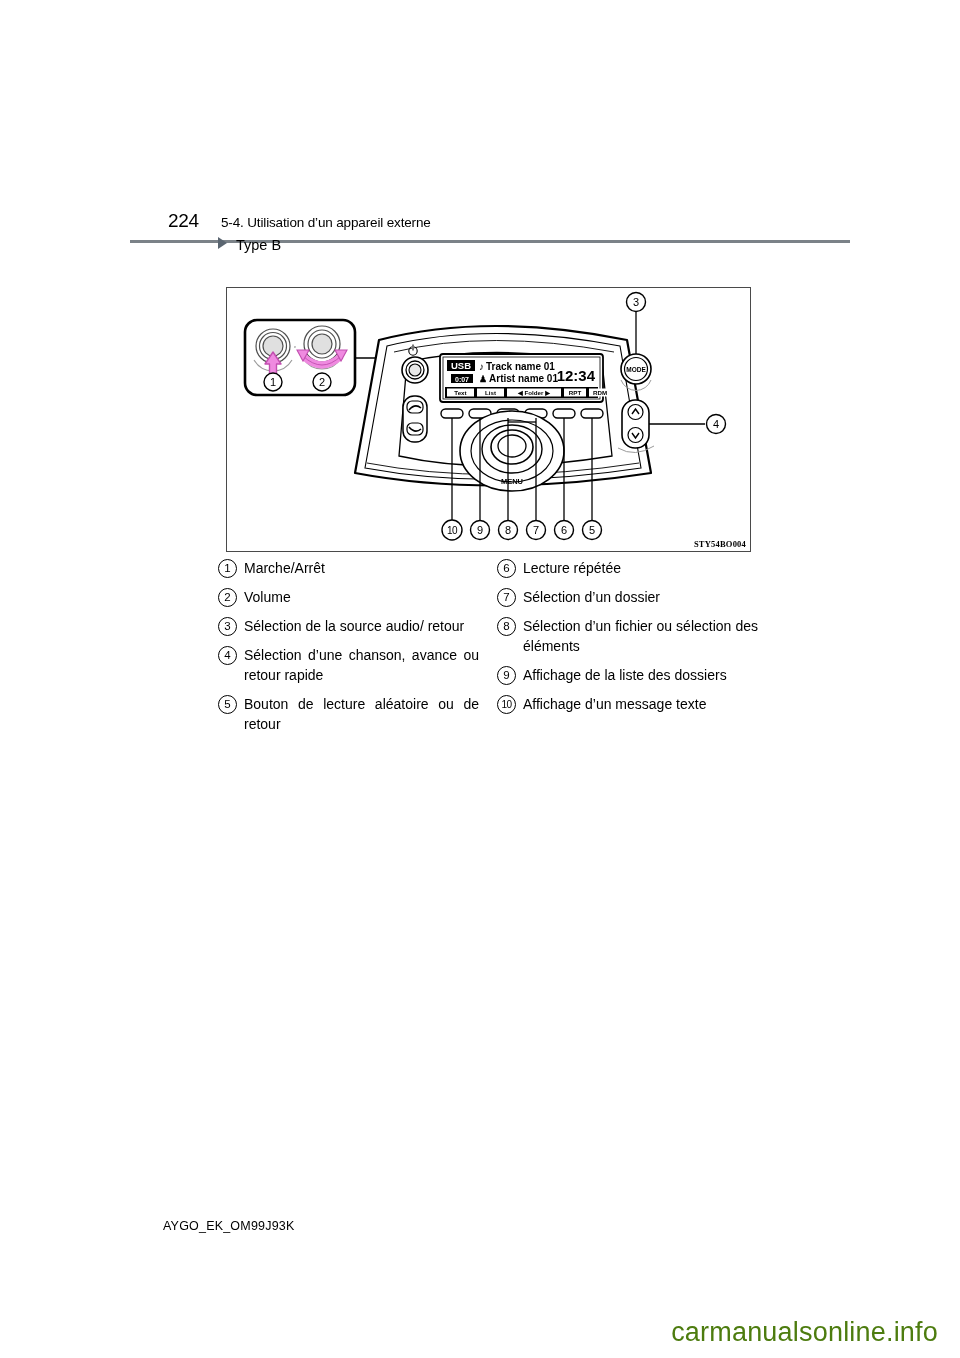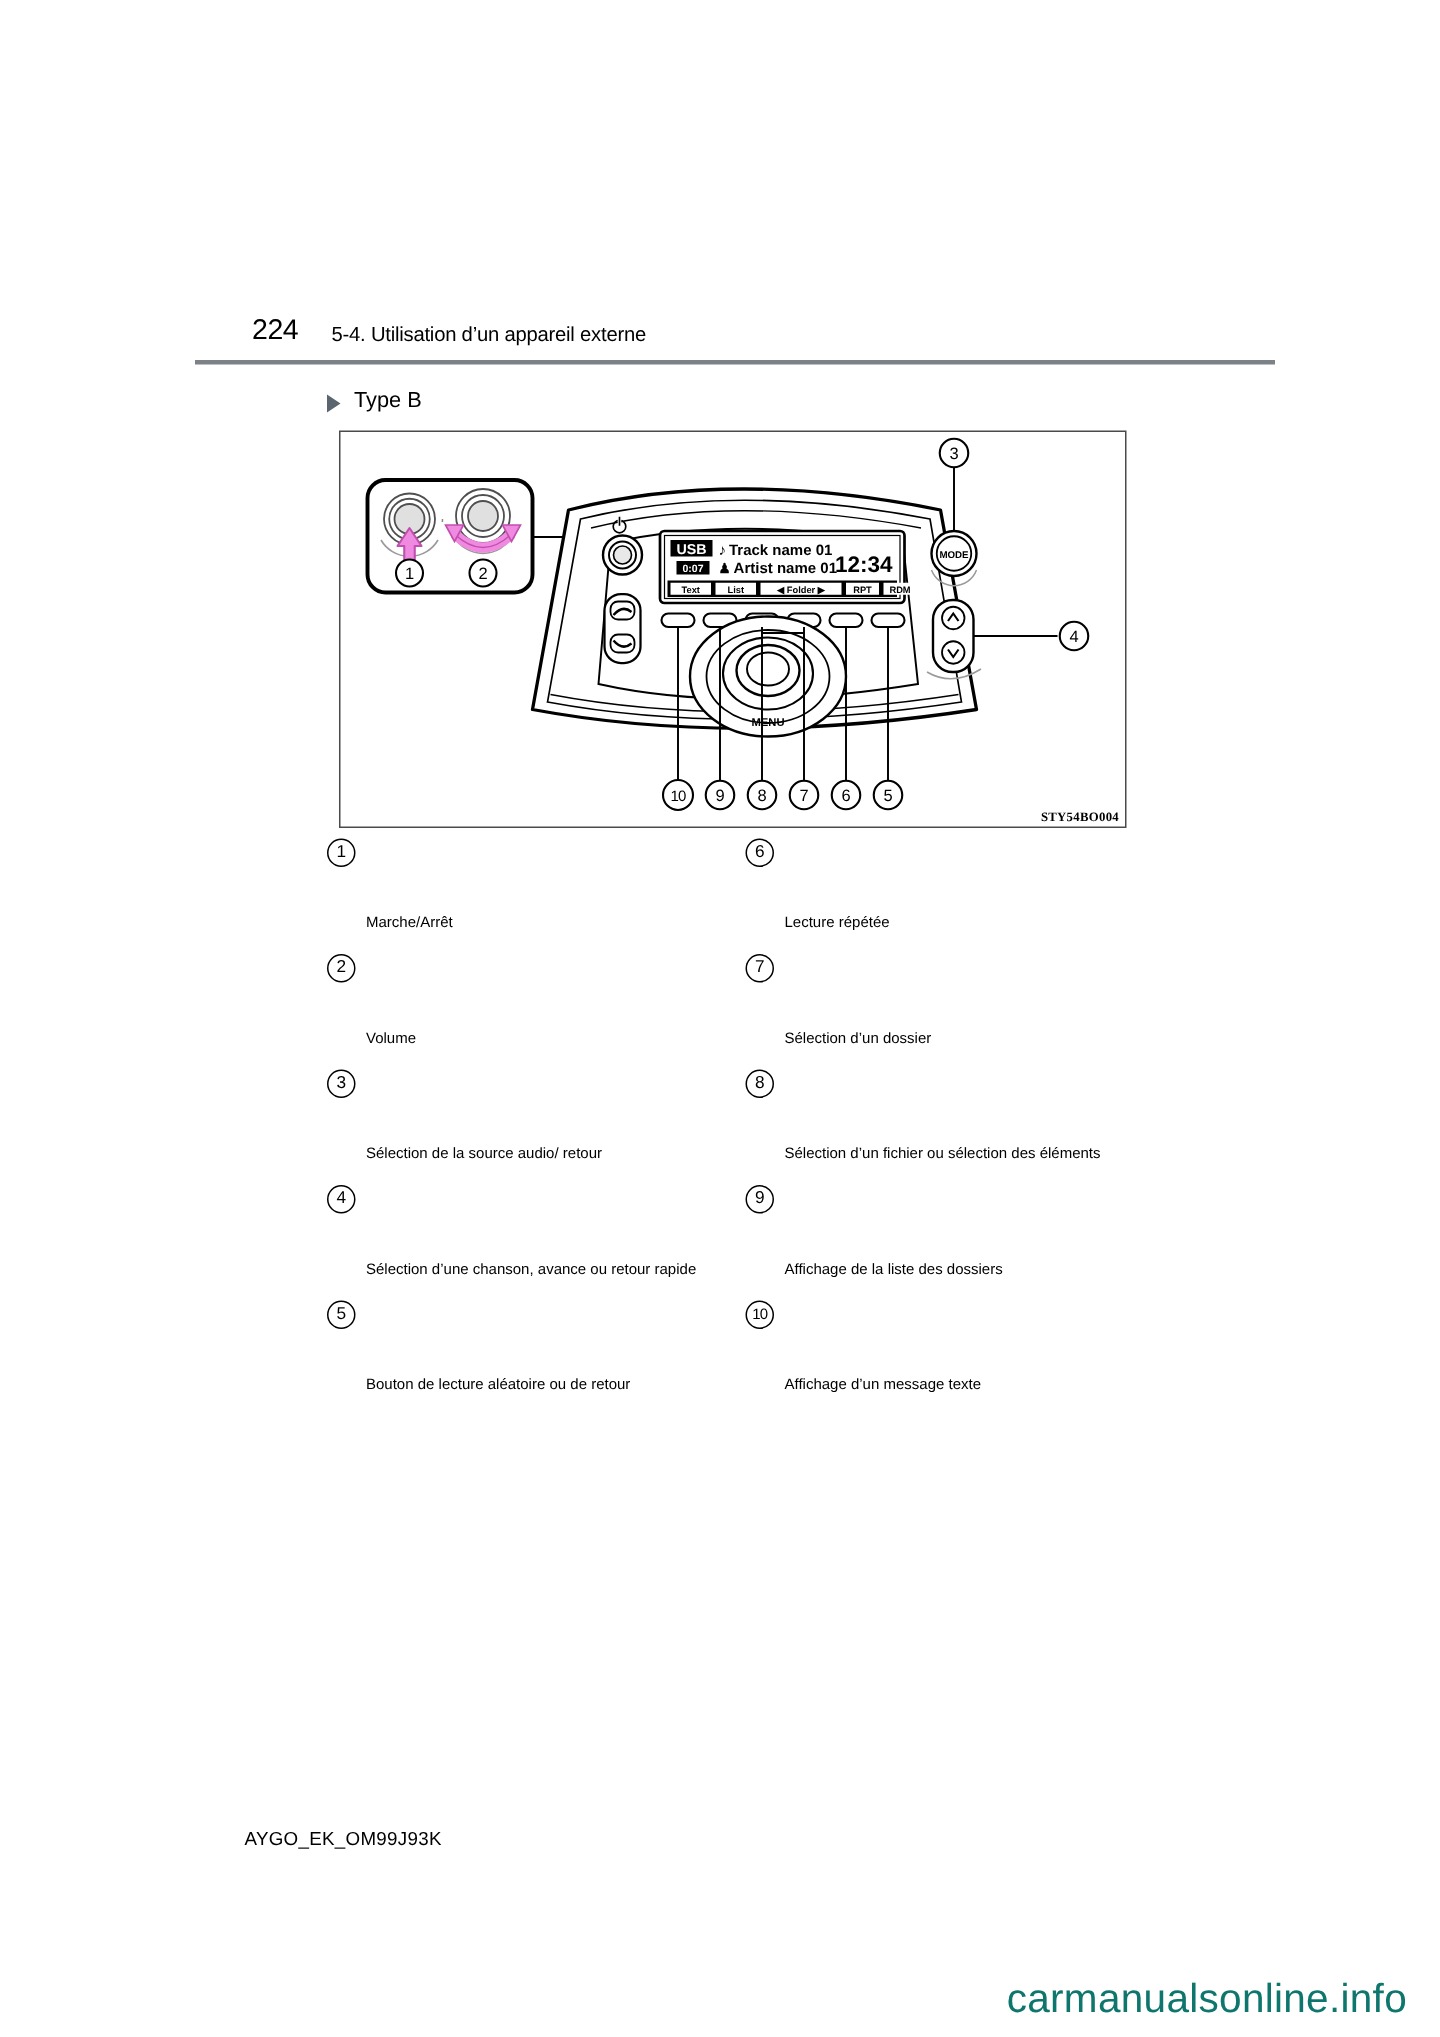--- a/index.html
+++ b/index.html
@@ -44,9 +44,9 @@
   #type-heading {
     position: absolute;
     left: 218px;
-    top: 259px;
+    top: 237px;
     display: flex;
-    align-items: flex-end;
+    align-items: flex-start;
     gap: 9px;
   }
   #type-heading .tri {

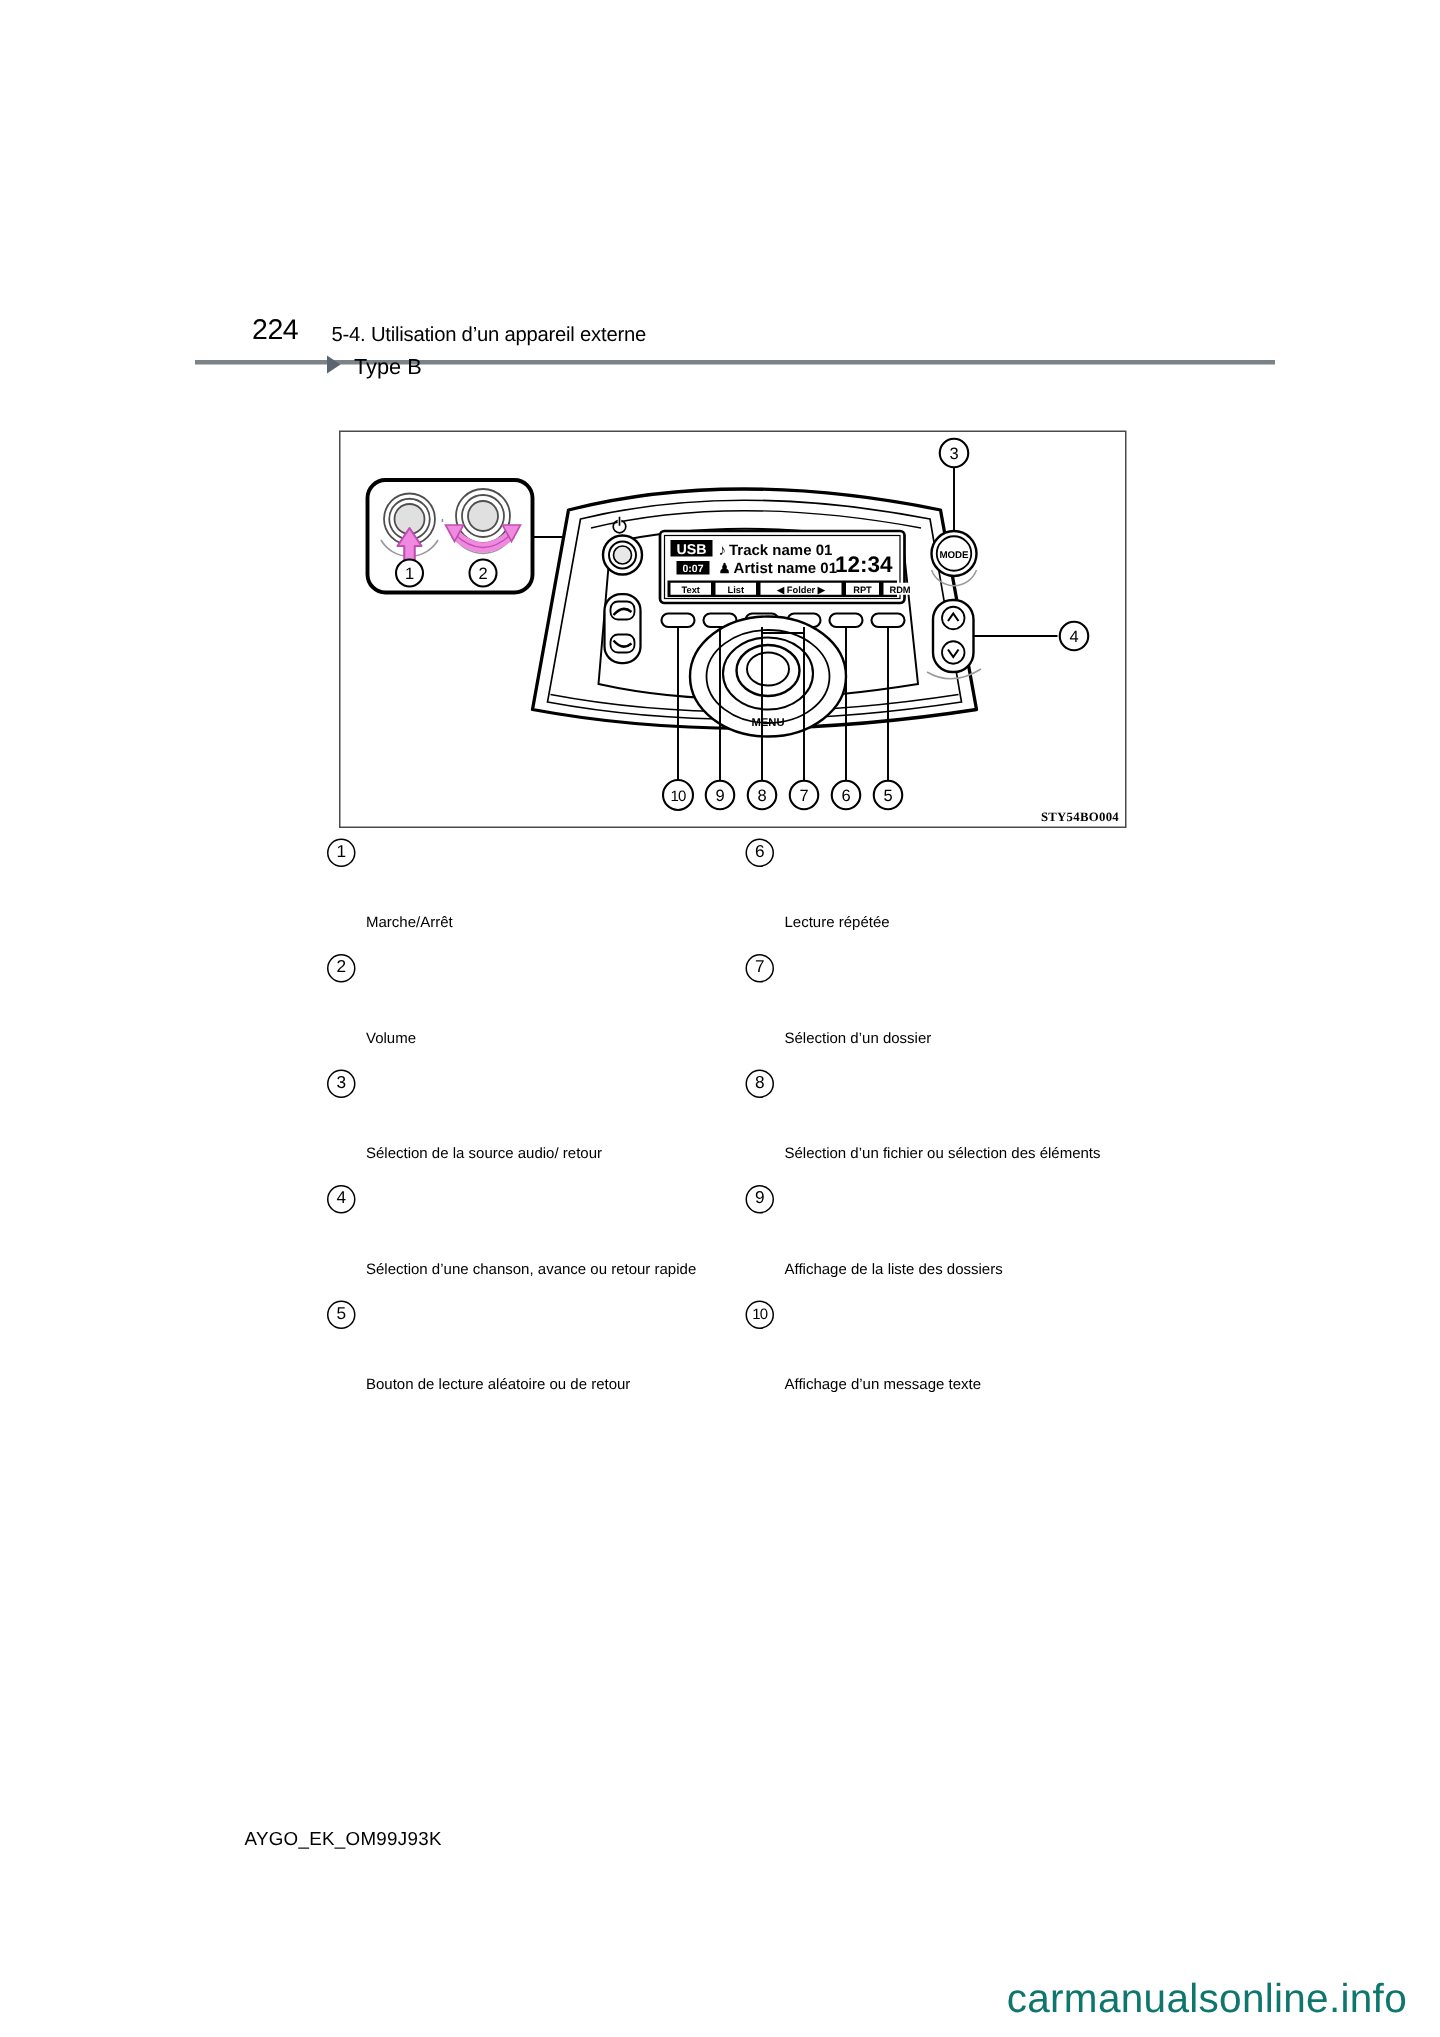--- a/index.html
+++ b/index.html
@@ -120,11 +120,10 @@
     letter-spacing: -0.5px;
   }
   .legend-text {
-    font-size: 10px;
+    font-size: 14px;
     line-height: 20px;
     text-align: justify;
     flex: 1 1 auto;
-    margin-top: 48px;
   }
   .legend-text.j { text-align-last: left; }
 

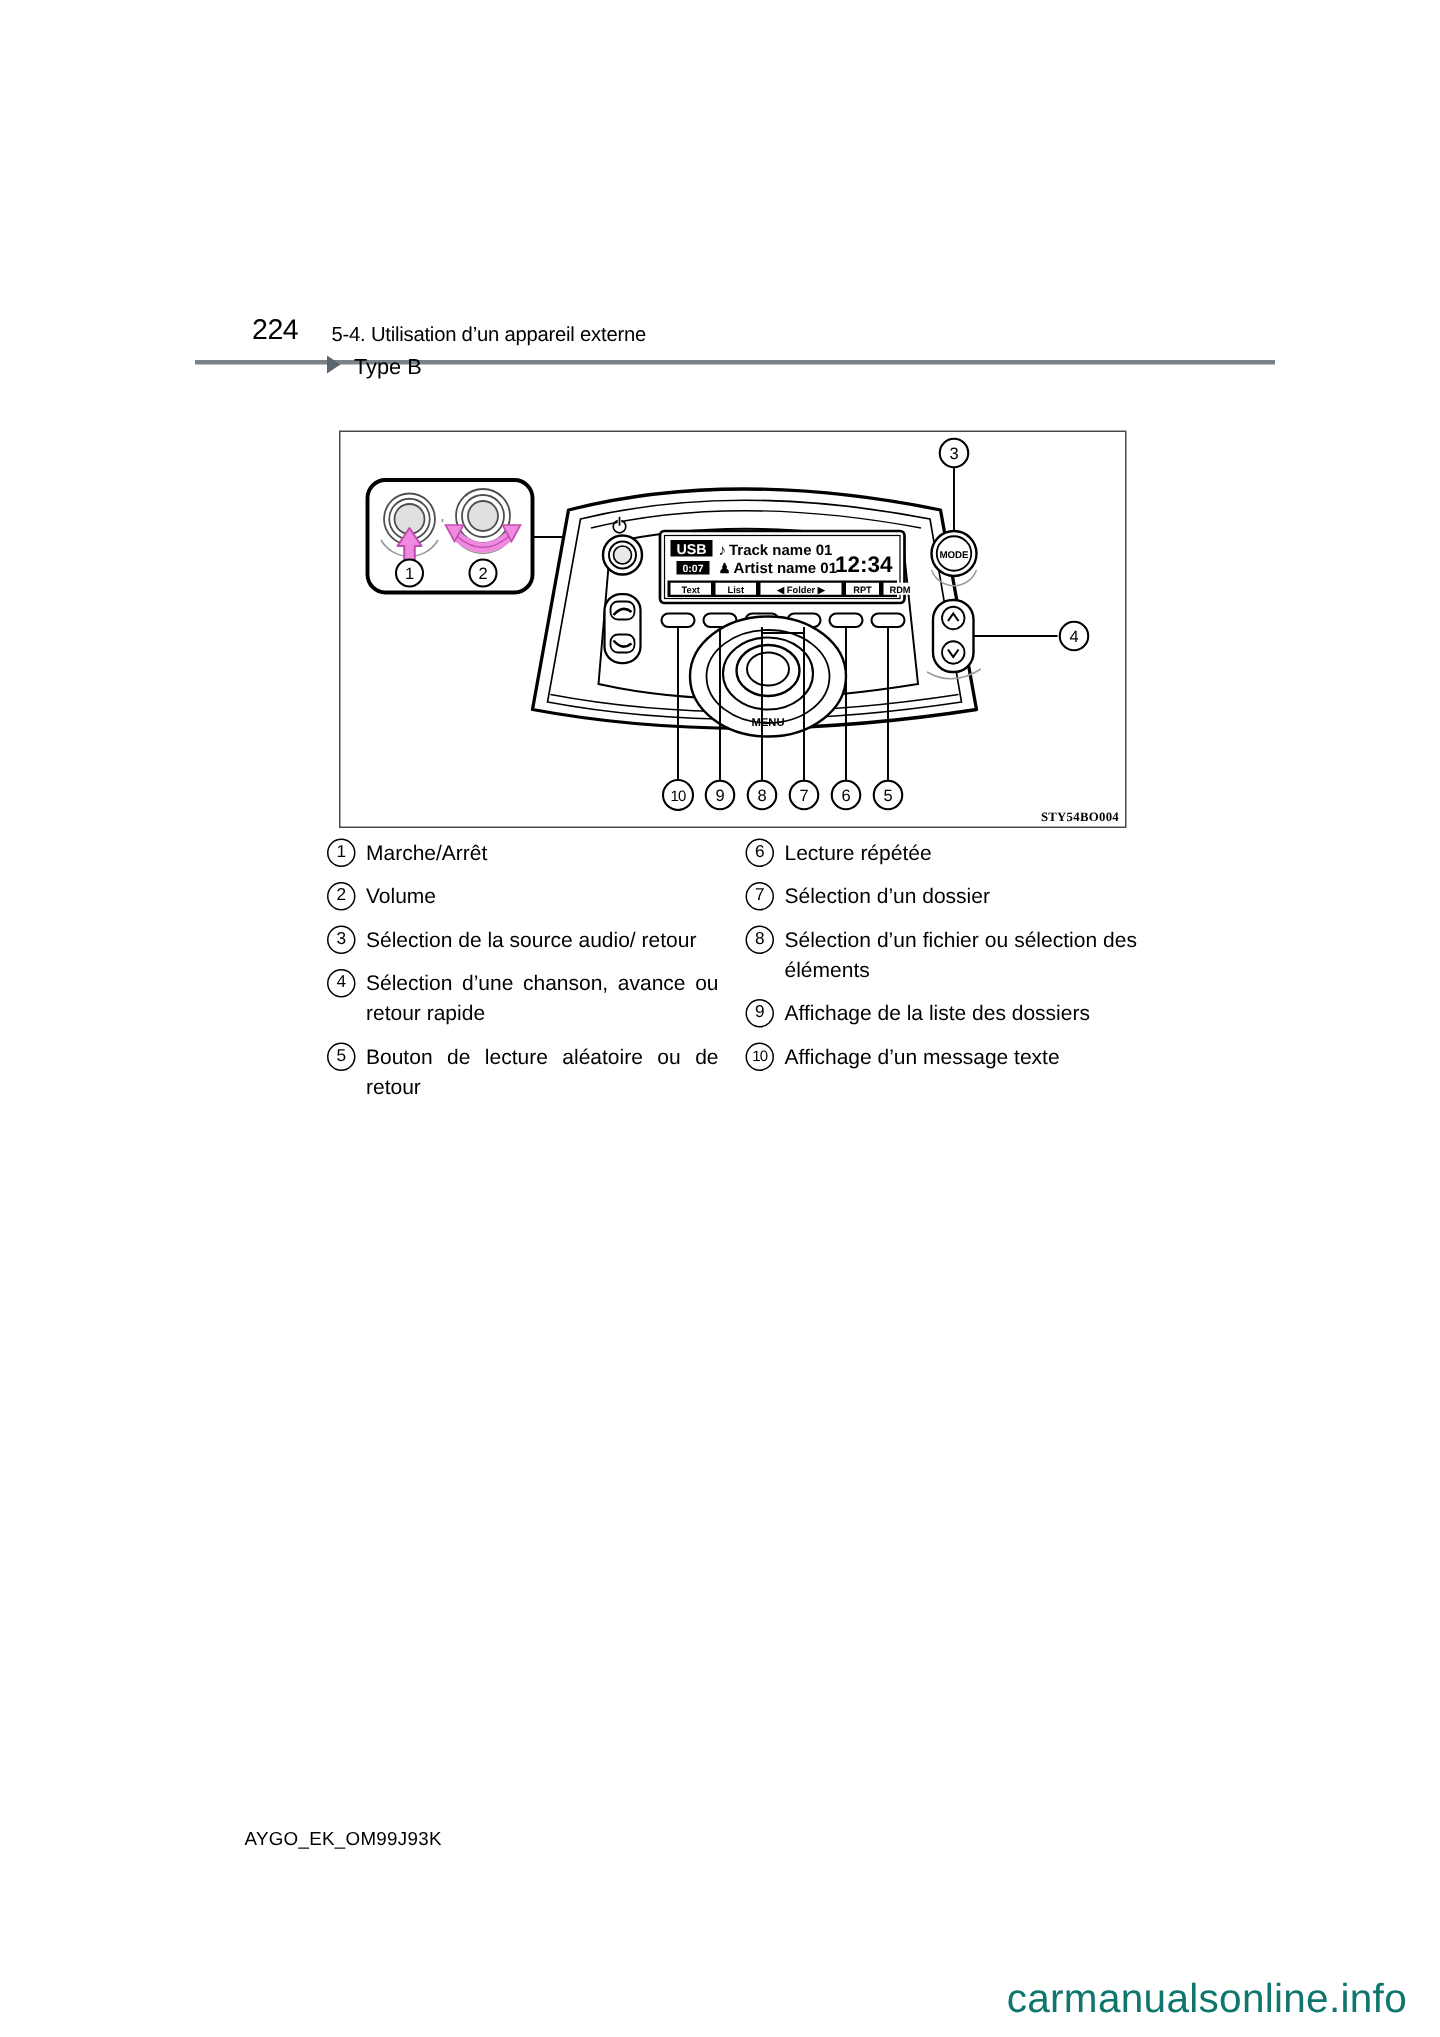--- a/index.html
+++ b/index.html
@@ -141,7 +141,7 @@
     right: 22px;
     bottom: 10px;
     font-size: 27px;
-    color: #0f766e;
+    color: #4d7c0f;
     letter-spacing: 0.2px;
   }
 </style>

